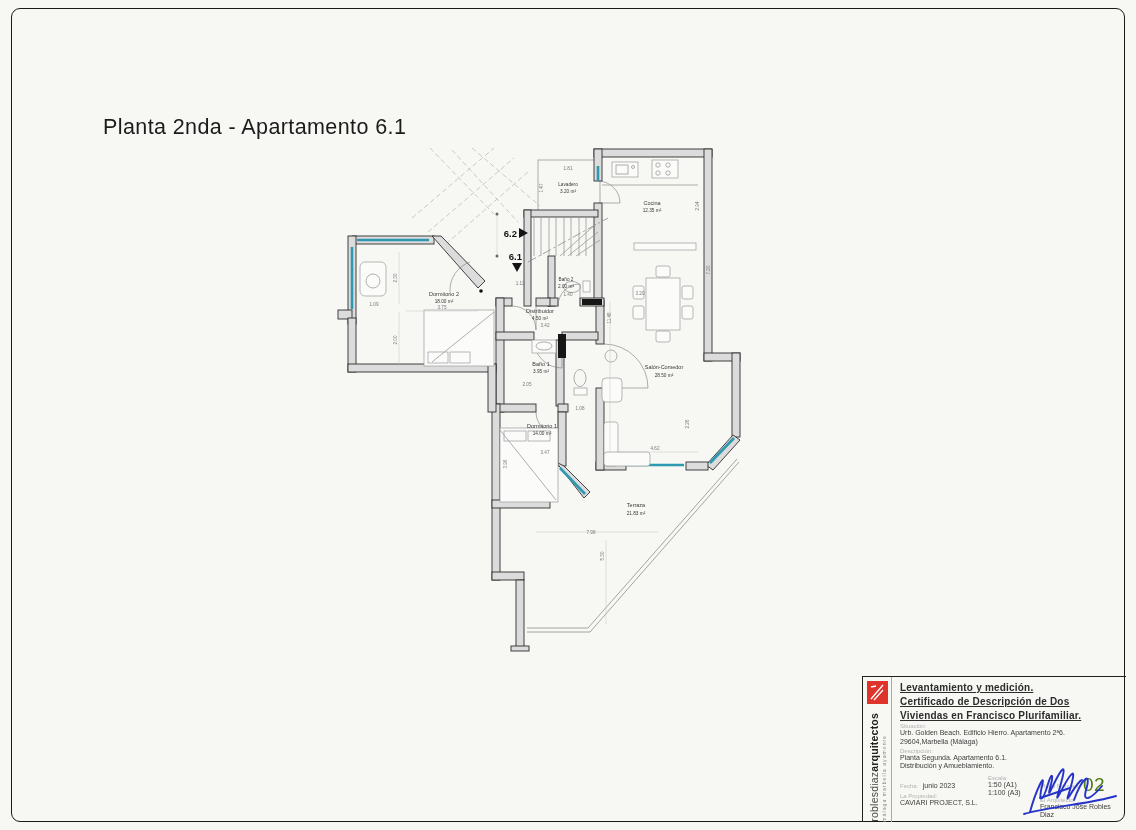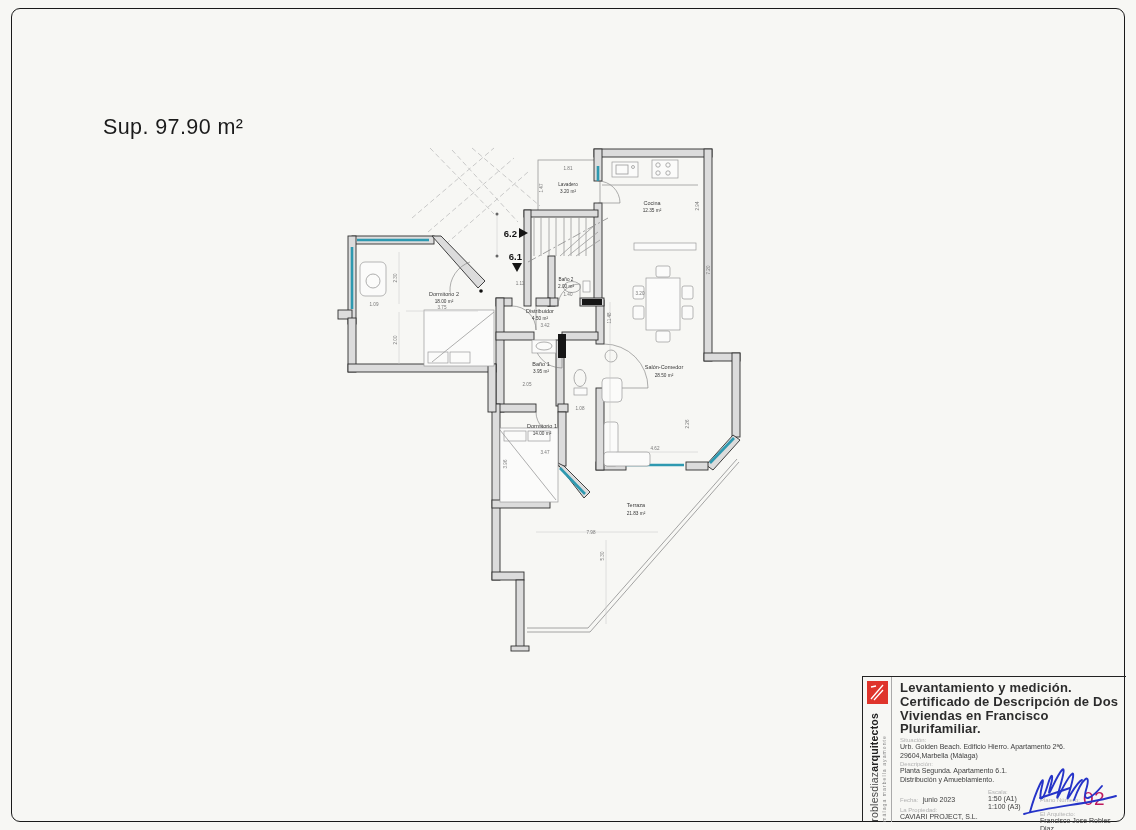--- a/index.html
+++ b/index.html
@@ -67,6 +67,7 @@
 <div class="sheet-border"></div>
 
 <div class="sheet-title">
+  <div>Planta 2nda - Apartamento  6.1</div>
   <div>Sup. 97.90 m²</div>
 </div>
 

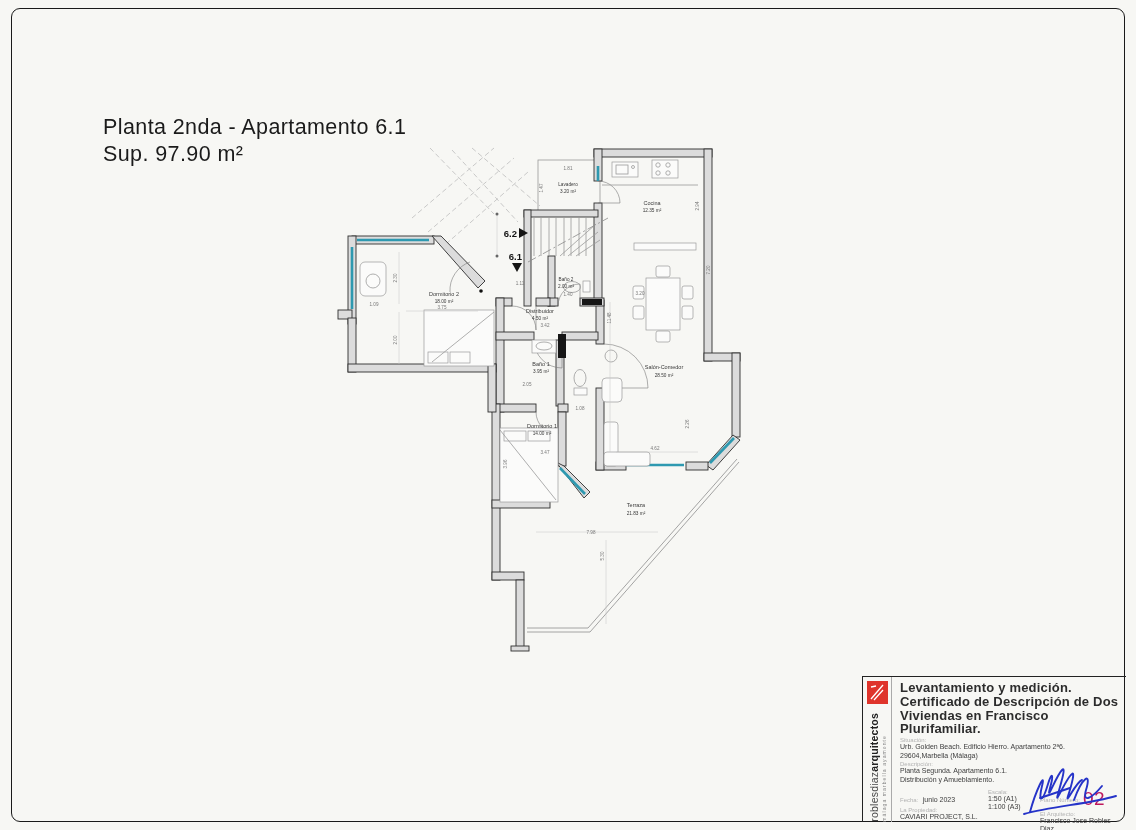--- a/index.html
+++ b/index.html
@@ -68,7 +68,6 @@
 
 <div class="sheet-title">
   <div>Planta 2nda - Apartamento  6.1</div>
-  <div>Sup. 97.90 m²</div>
 </div>
 
 <svg class="plan" viewBox="0 0 1136 830">

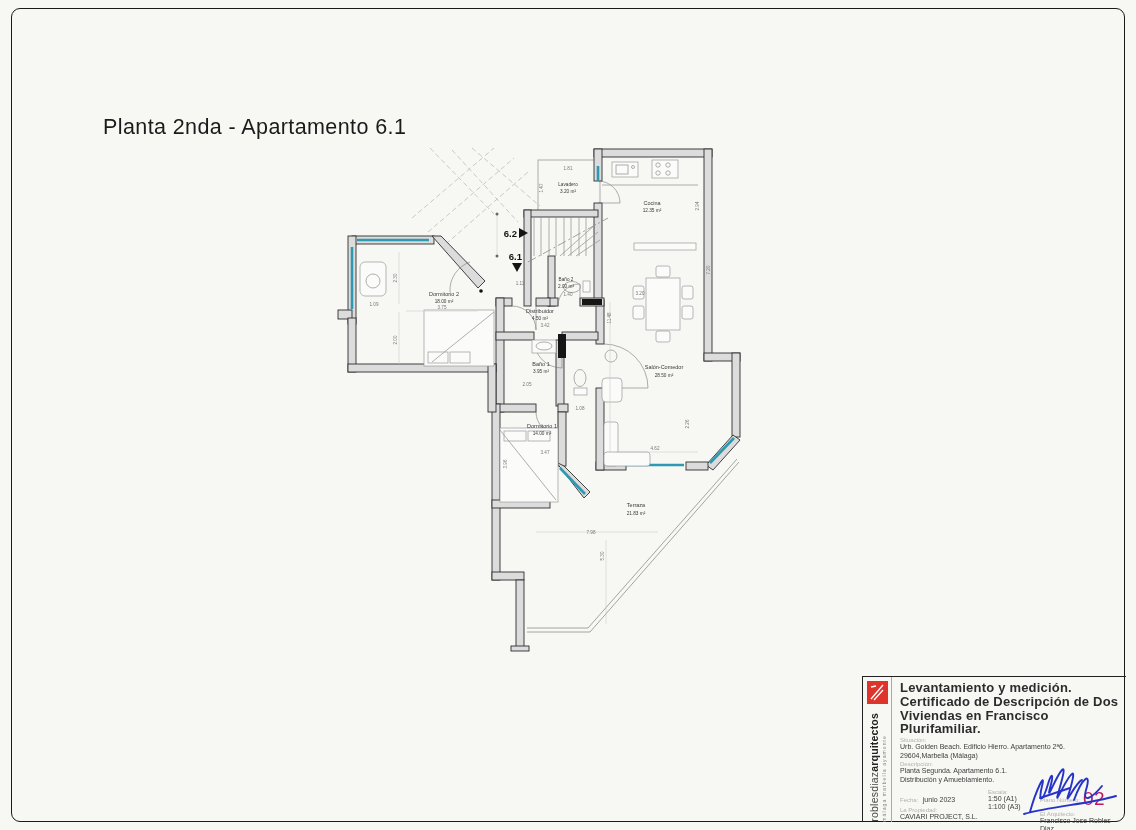--- a/index.html
+++ b/index.html
@@ -44,7 +44,7 @@
   .vt-name b{color:#222;}
   .vt-cities{writing-mode:vertical-rl;transform:rotate(180deg);font-size:5px;color:#8a8a8a;letter-spacing:1.1px;white-space:nowrap;margin-left:1px;}
   .tb-main{flex:1;padding:4px 6px 2px 8px;display:flex;flex-direction:column;position:relative;box-sizing:border-box;}
-  .tb-heading{font-size:13px;font-weight:700;color:#2c2c2c;line-height:13.8px;letter-spacing:.2px;}
+  .tb-heading{font-size:10px;font-weight:700;color:#2c2c2c;line-height:13.8px;letter-spacing:.2px;text-decoration:underline;}
   .tb-label{font-size:6px;color:#b3b3b3;margin-top:1px;}
   .tb-val{font-size:7px;color:#3c3c3c;line-height:8.6px;}
   .tb-grid{display:flex;margin-top:3px;}

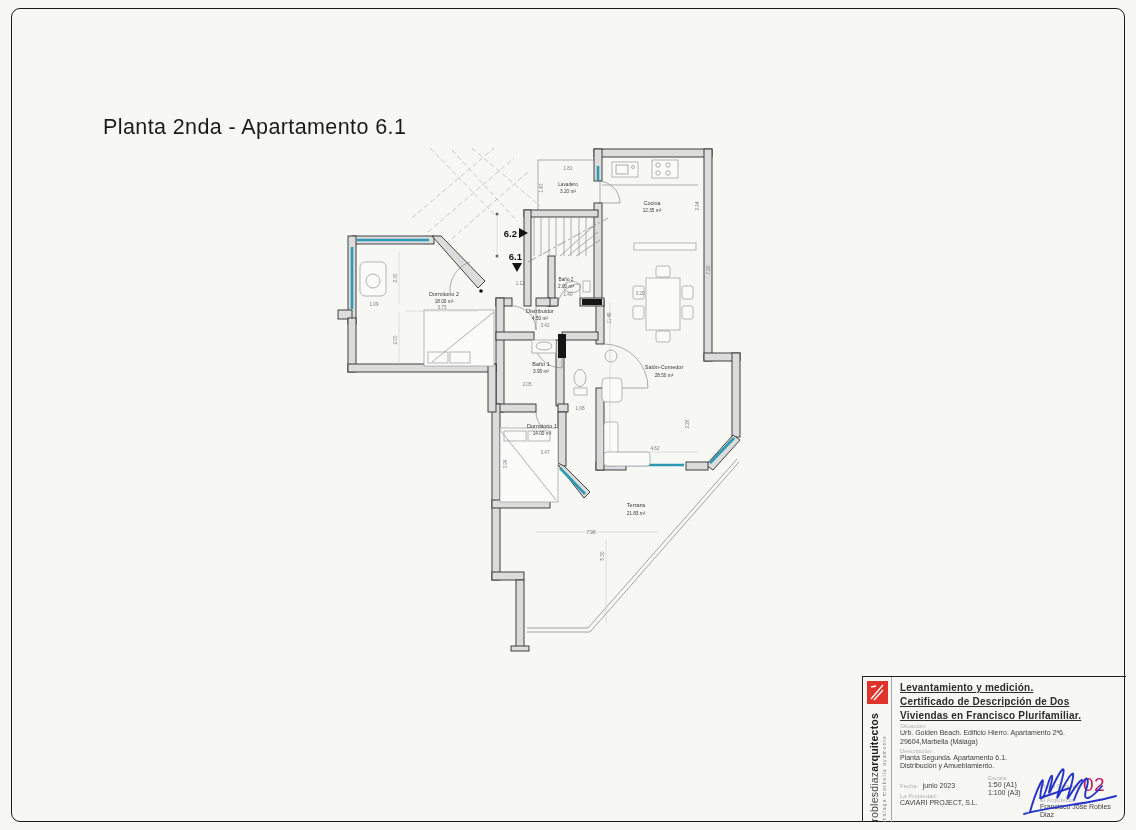--- a/index.html
+++ b/index.html
@@ -53,7 +53,7 @@
   .tb-grid .col3{flex:1;}
   .inline-pair .tb-label{display:inline;}
   .inline-pair .tb-val{display:inline;}
-  .tb-plano{font-size:19px;color:#be185d;letter-spacing:.5px;vertical-align:-3px;margin-left:3px;}
+  .tb-plano{font-size:19px;color:#4d7c0f;letter-spacing:.5px;vertical-align:-3px;margin-left:3px;}
   .tb-fineprint{
     margin-top:auto;height:17px;width:97%;
     background:repeating-linear-gradient(to bottom,#c4c4c4 0 .8px,transparent .8px 4.4px);

